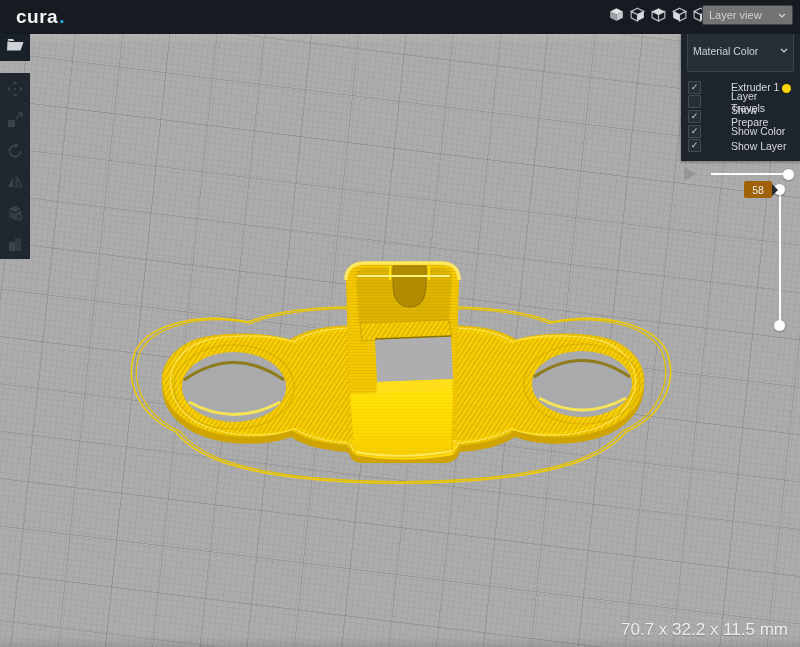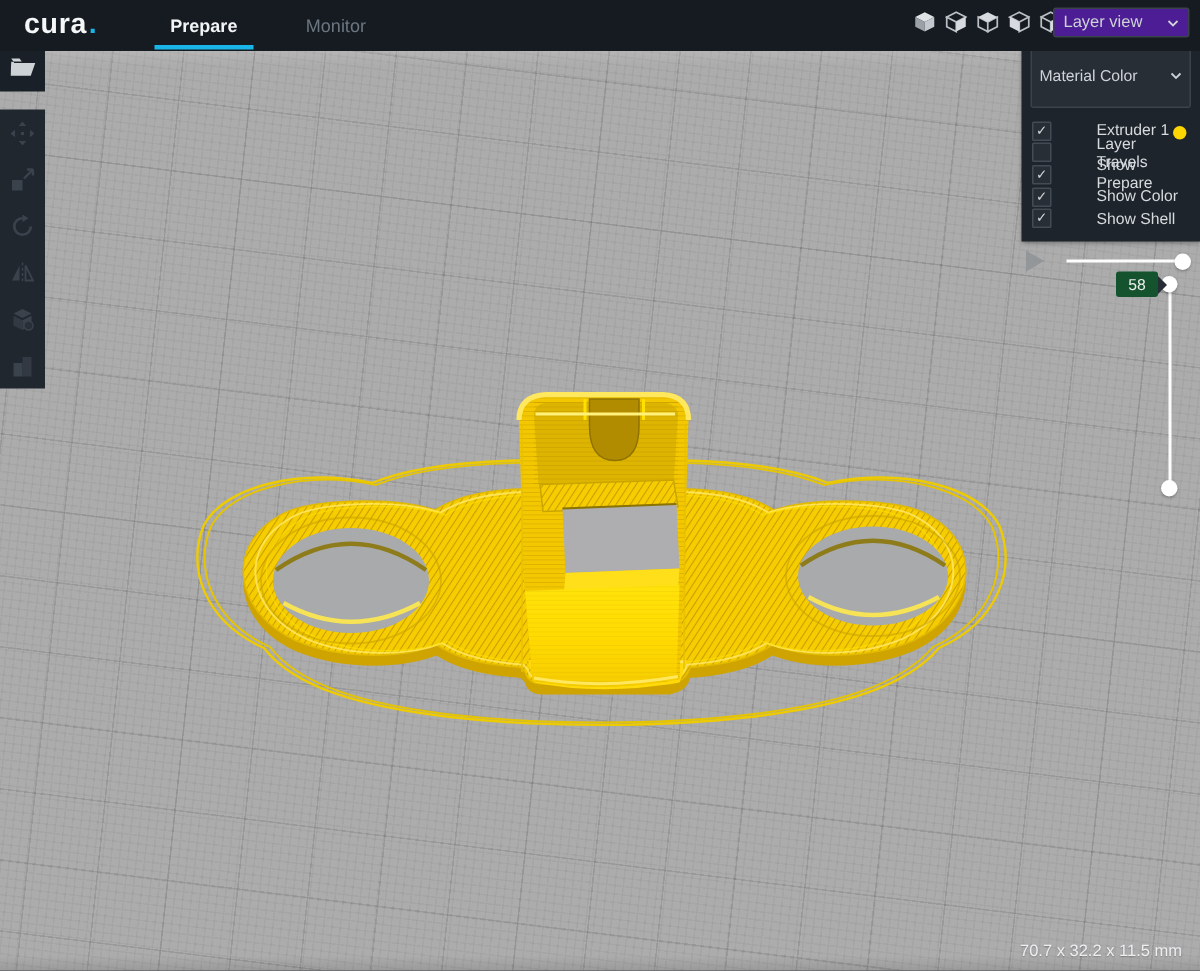--- a/index.html
+++ b/index.html
@@ -70,10 +70,6 @@
       <span>cura</span>
       <span class="dot">.</span>
     </div>
-  <div class="tabs">
-    <div class="tab active" style="--accent: #19b5e9;">Prepare</div>
-    <div class="tab">Monitor</div>
-  </div>
   <div class="viewbtns">
     <span class="viewbtn">
       <svg width="15" height="15" viewBox="0 0 13 13">

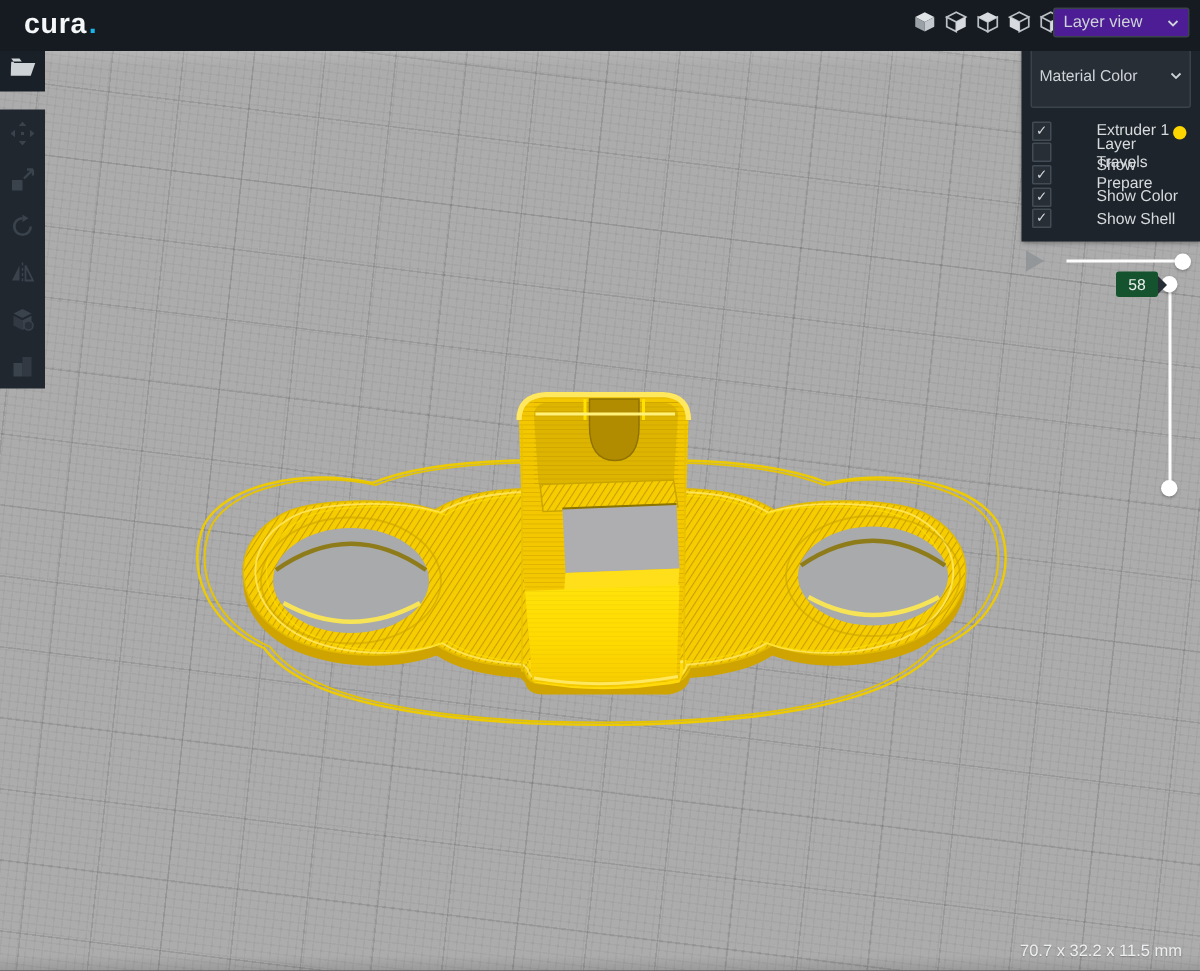--- a/index.html
+++ b/index.html
@@ -19,7 +19,7 @@
   .tab.active::after{content:"";position:absolute;left:0;right:0;bottom:1px;height:3px;background:#19b5e9;}
   .viewbtns{position:absolute;right:92px;top:0;height:28px;display:flex;align-items:center;gap:6px;}
   .viewbtn{width:15px;height:15px;display:flex;align-items:center;justify-content:center;cursor:pointer;}
-  .vm-select{position:absolute;right:7px;top:5px;width:77px;height:18px;background:#4c1d95;border:1px solid #3a424a;border-radius:2px;display:flex;align-items:center;justify-content:space-between;padding:0 6px;cursor:pointer;}
+  .vm-select{position:absolute;right:7px;top:5px;width:77px;height:18px;background:#737373;border:1px solid #3a424a;border-radius:2px;display:flex;align-items:center;justify-content:space-between;padding:0 6px;cursor:pointer;}
   .vm-select span{font-size:11px;color:#ced3d7;}
   
   .viewport{position:absolute;left:0;top:28px;width:800px;height:619px;background:#acacac;overflow:hidden;}

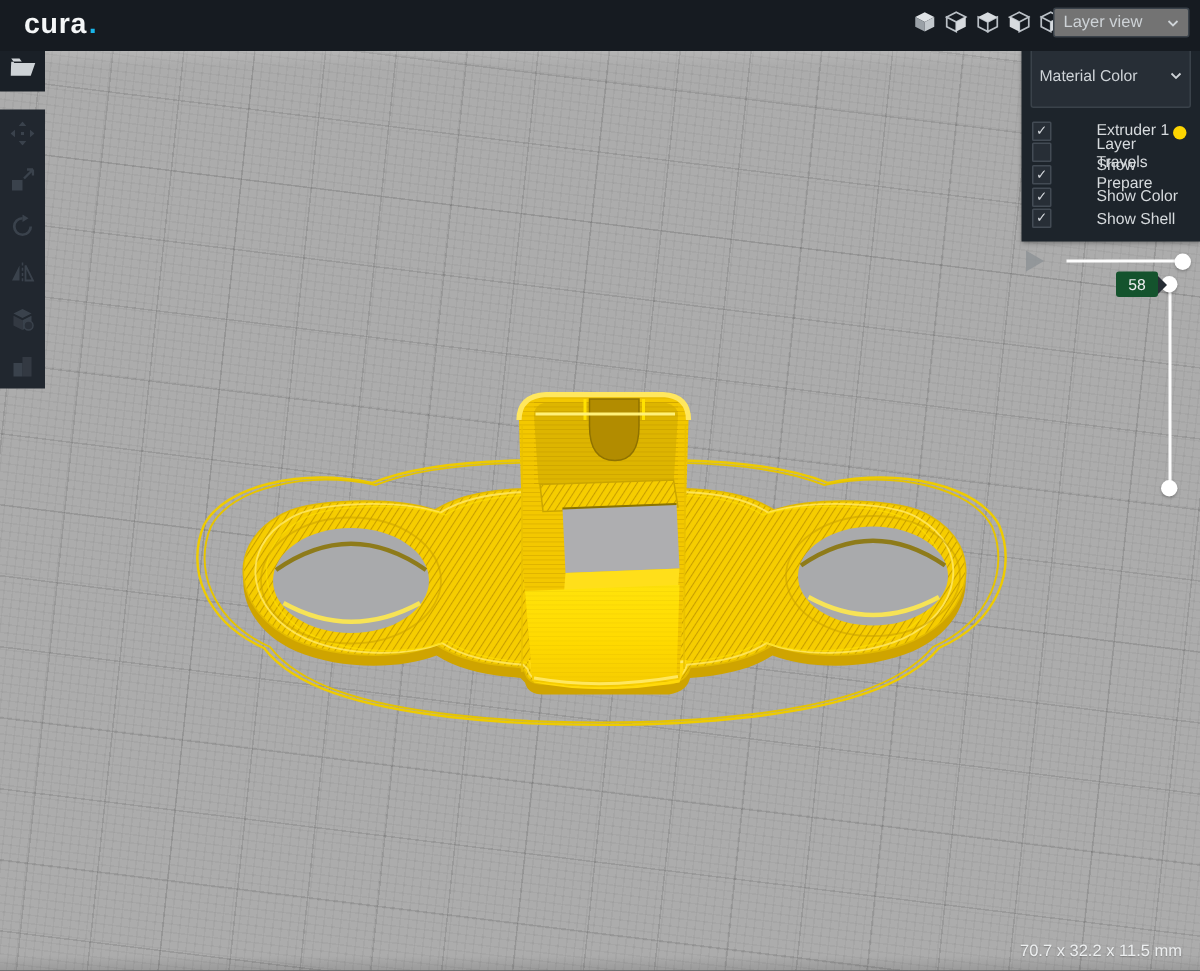--- a/index.html
+++ b/index.html
@@ -268,7 +268,7 @@
     </div>
     <div class="opt">
       <span class="cb">✓</span>
-      <span class="opt-label">Show Shell</span>
+      <span class="opt-label">Show Layer</span>
     </div>
   </div>
 </div>

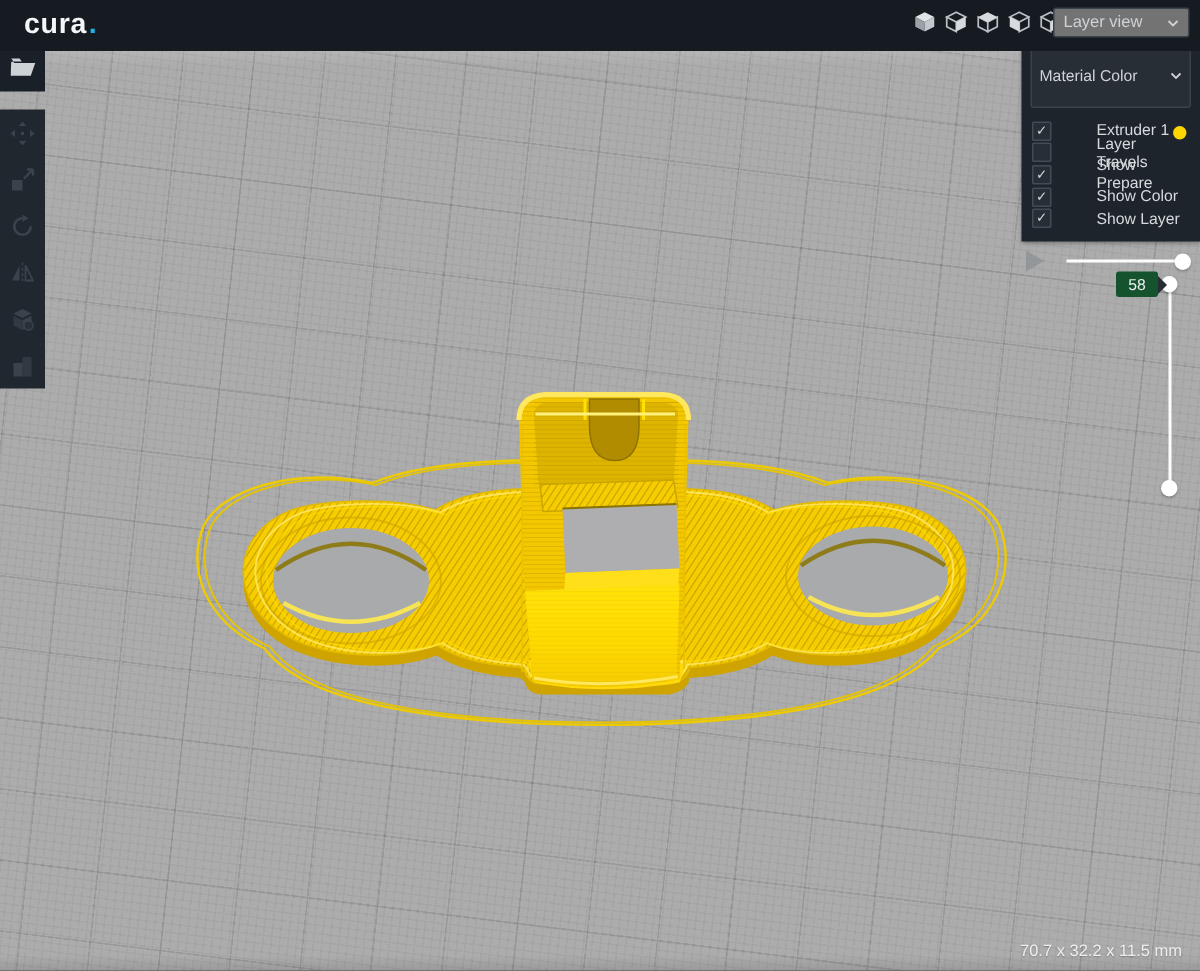--- a/index.html
+++ b/index.html
@@ -58,7 +58,7 @@
   .vtrack{position:absolute;left:779px;top:190px;width:2px;height:135px;background:#fdfdfd;z-index:30;}
   .v-top{left:774px;top:184px;}
   .v-bottom{left:774px;top:320px;}
-  .layerbadge{position:absolute;left:744px;top:181px;width:28px;height:17px;background:#14532d;color:#eceeef;font-size:10.5px;display:flex;align-items:center;justify-content:center;z-index:33;border-radius:2px;cursor:pointer;}
+  .layerbadge{position:absolute;left:744px;top:181px;width:28px;height:17px;background:#a16207;color:#eceeef;font-size:10.5px;display:flex;align-items:center;justify-content:center;z-index:33;border-radius:2px;cursor:pointer;}
   .layerbadge::after{content:"";position:absolute;right:-6px;top:2.5px;width:0;height:0;border-left:6px solid #262d34;border-top:6px solid transparent;border-bottom:6px solid transparent;}
   .chev{display:block;}
 </style>

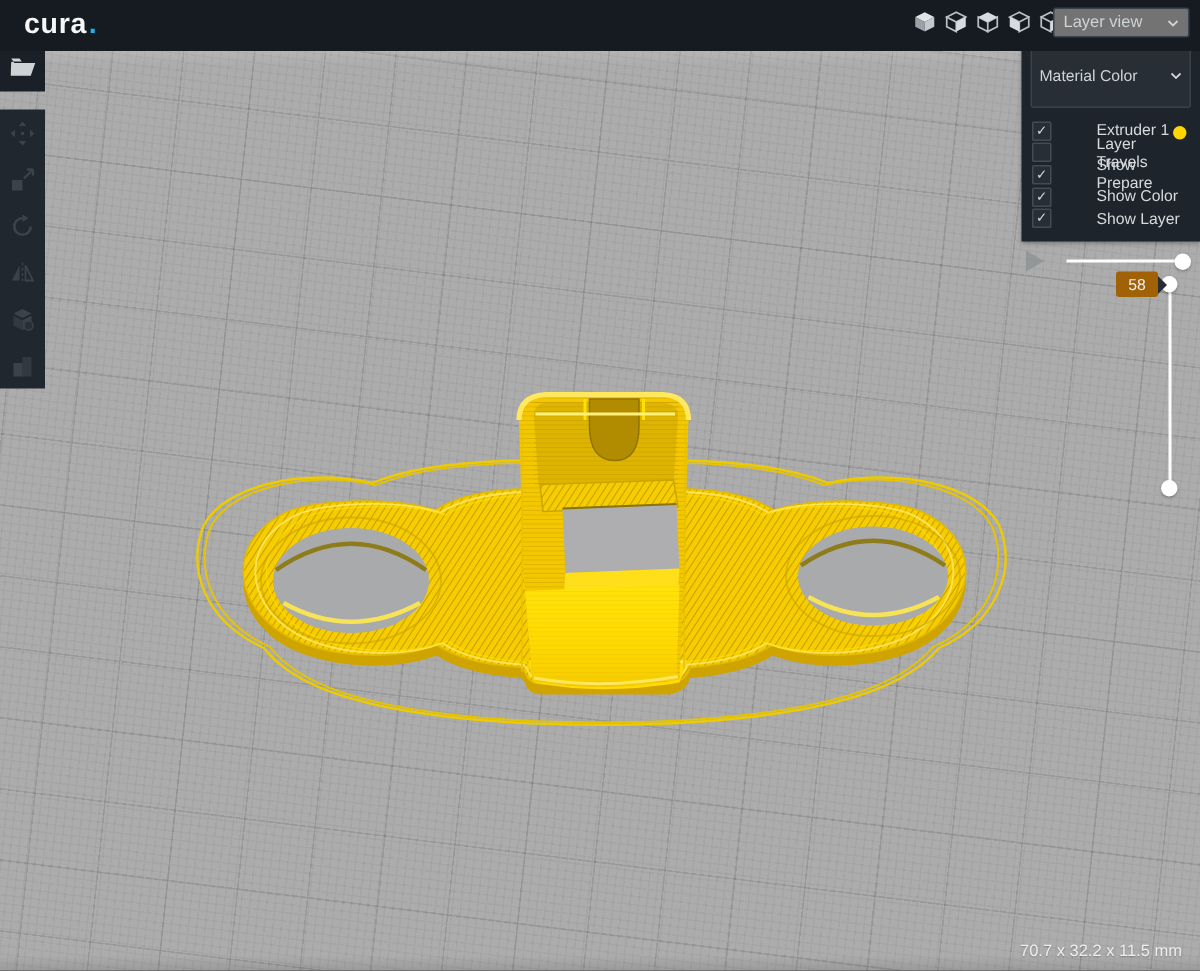--- a/index.html
+++ b/index.html
@@ -33,7 +33,7 @@
   .vp-topglow{position:absolute;left:0;top:0;width:100%;height:16px;background:linear-gradient(rgba(255,255,255,.18),rgba(255,255,255,0));}
   .vp-bottomshade{position:absolute;left:0;bottom:0;width:100%;height:10px;background:linear-gradient(rgba(0,0,0,0),rgba(0,0,0,.10));}
   .model-svg{position:absolute;left:110px;top:225px;}
-  .dims{position:absolute;right:12px;bottom:7px;font-size:11px;color:#edeff0;text-shadow:0 1px 1px rgba(0,0,0,.25);}
+  .dims{position:absolute;right:12px;bottom:7px;font-size:17px;color:#edeff0;text-shadow:0 1px 1px rgba(0,0,0,.25);}
   
   .openbtn{position:absolute;left:0;top:28px;width:30px;height:33px;background:#1a2027;display:flex;align-items:center;justify-content:center;cursor:pointer;z-index:40;}
   .toolstrip{position:absolute;left:0;top:73px;width:30px;background:#21272f;z-index:40;}

